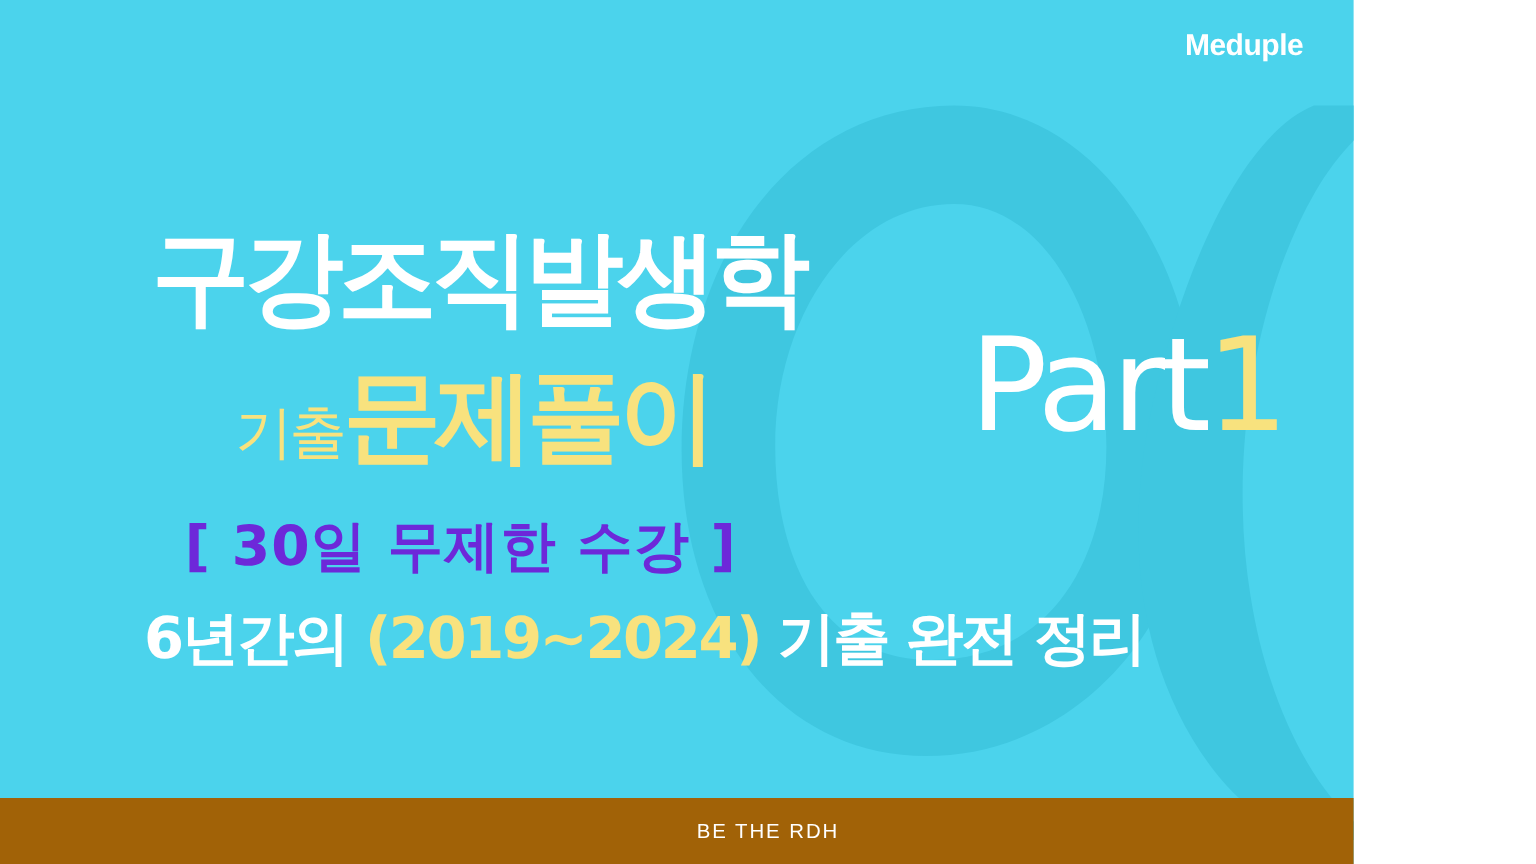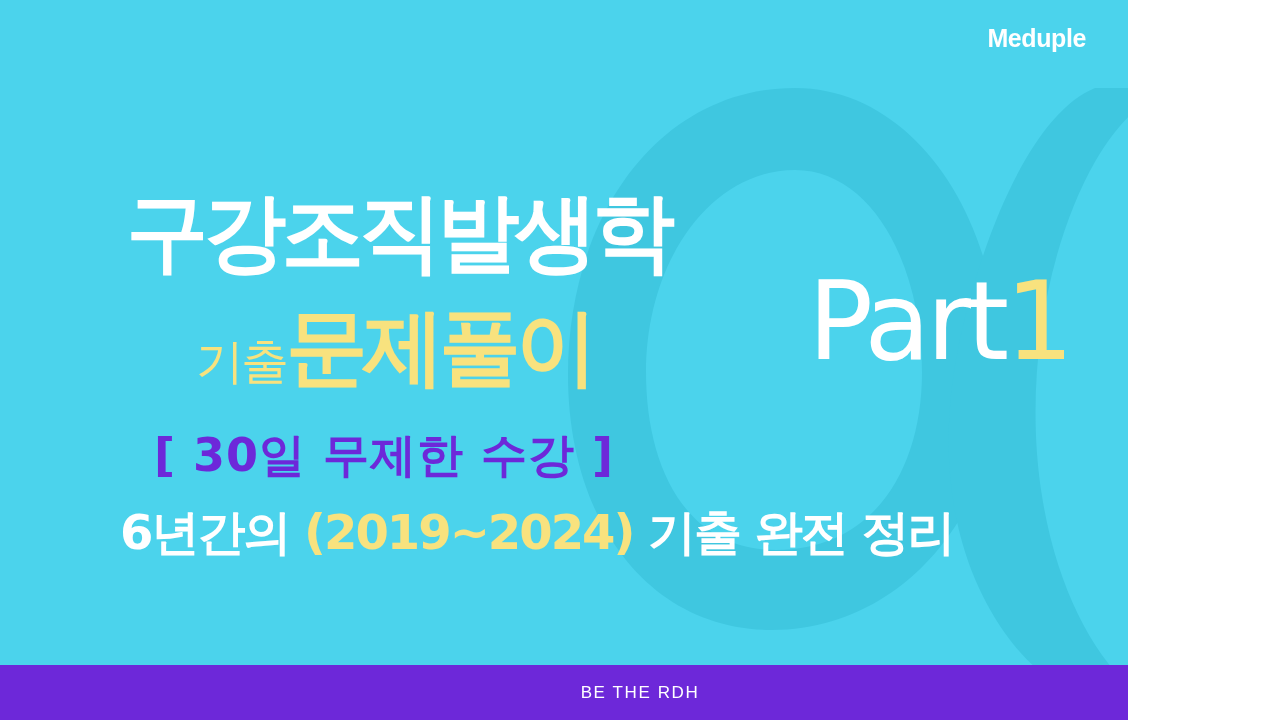--- a/index.html
+++ b/index.html
@@ -125,7 +125,7 @@
     position:absolute;
     left:0; bottom:0;
     width:1280px; height:55px;
-    background:#6d28d9;
+    background:#a16207;
     display:flex;
     align-items:center;
     justify-content:center;

